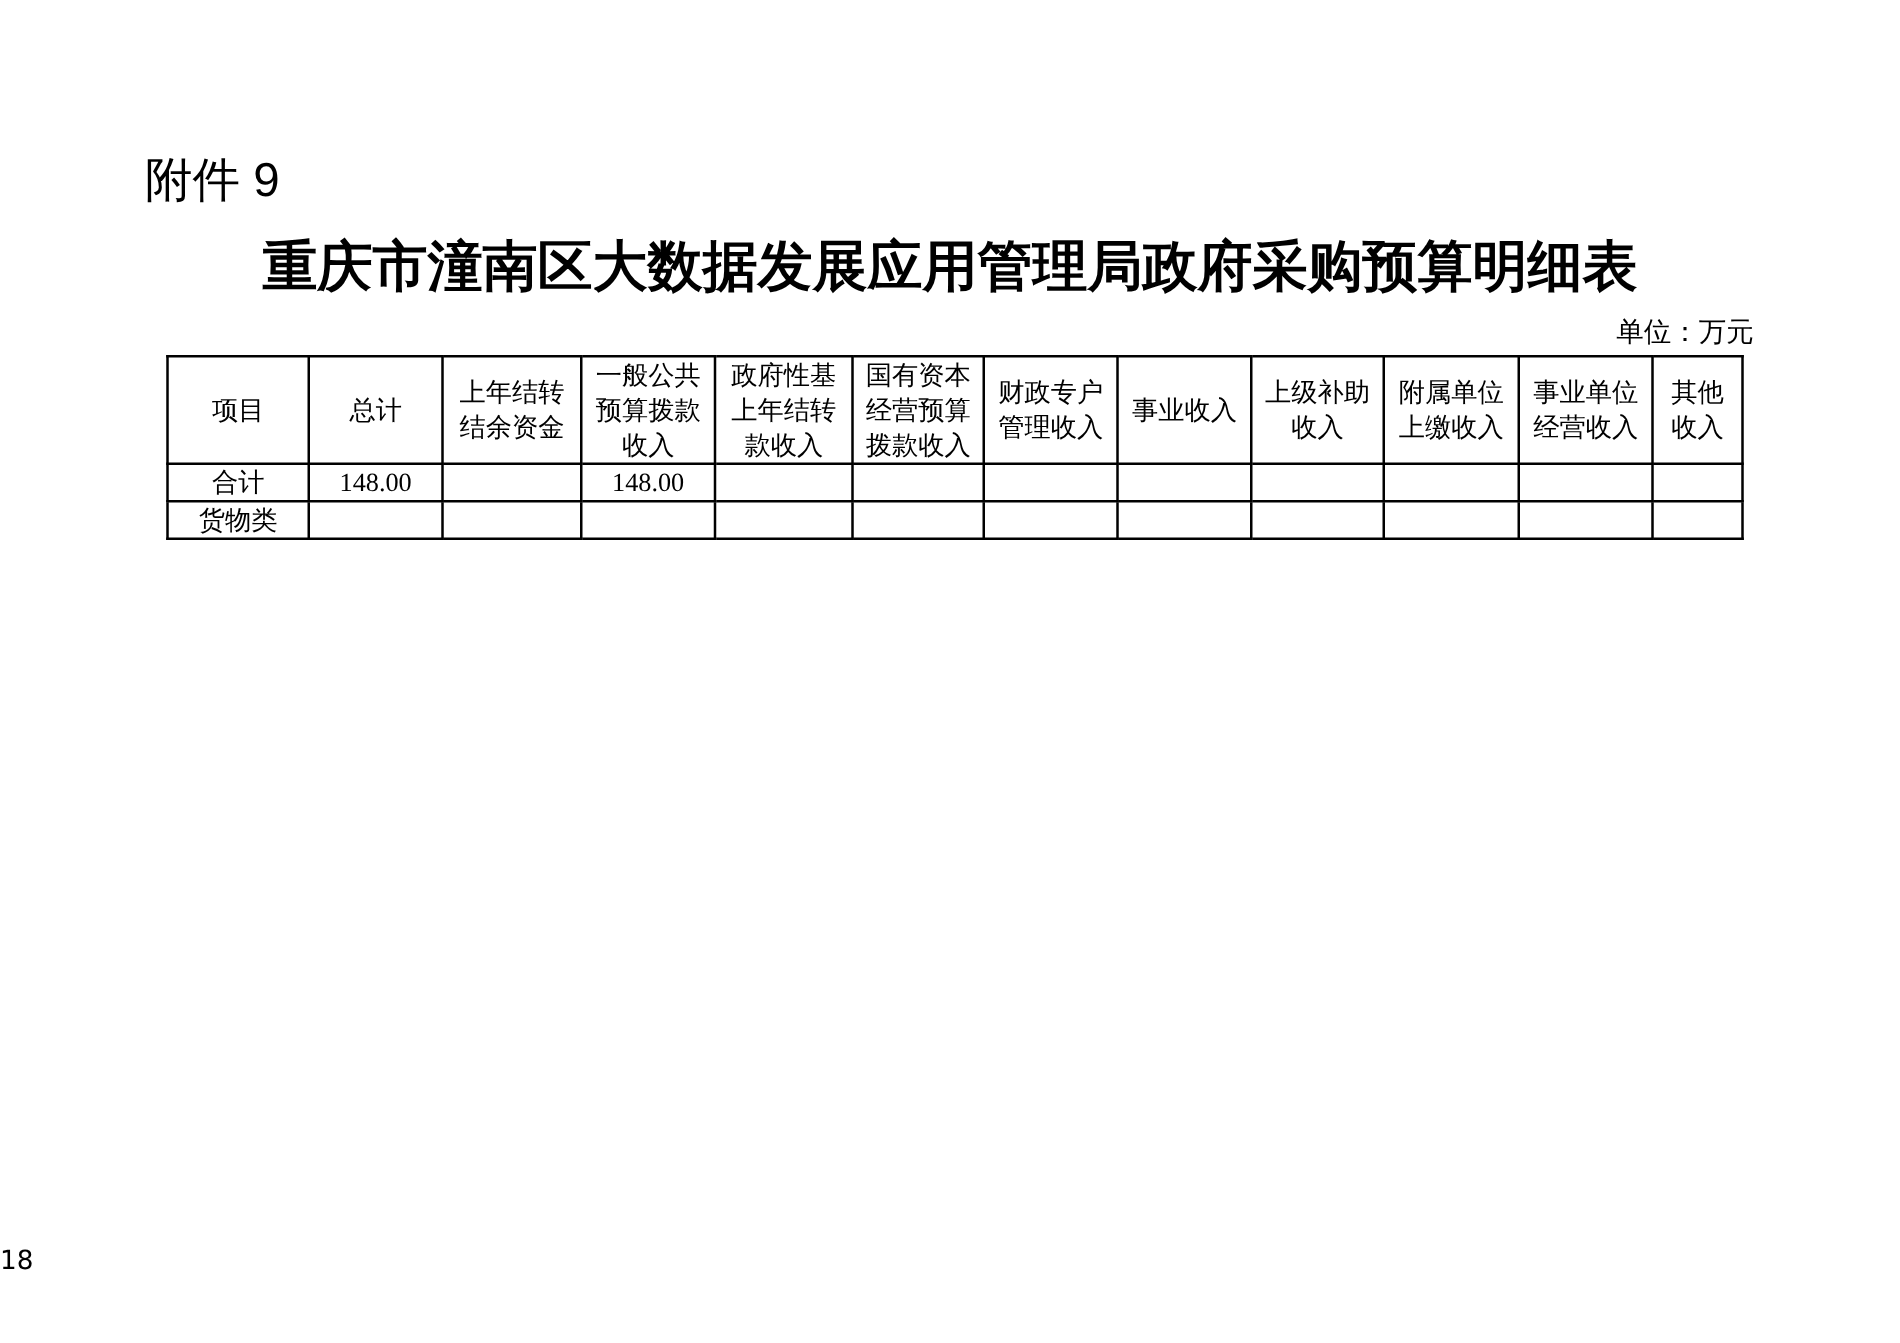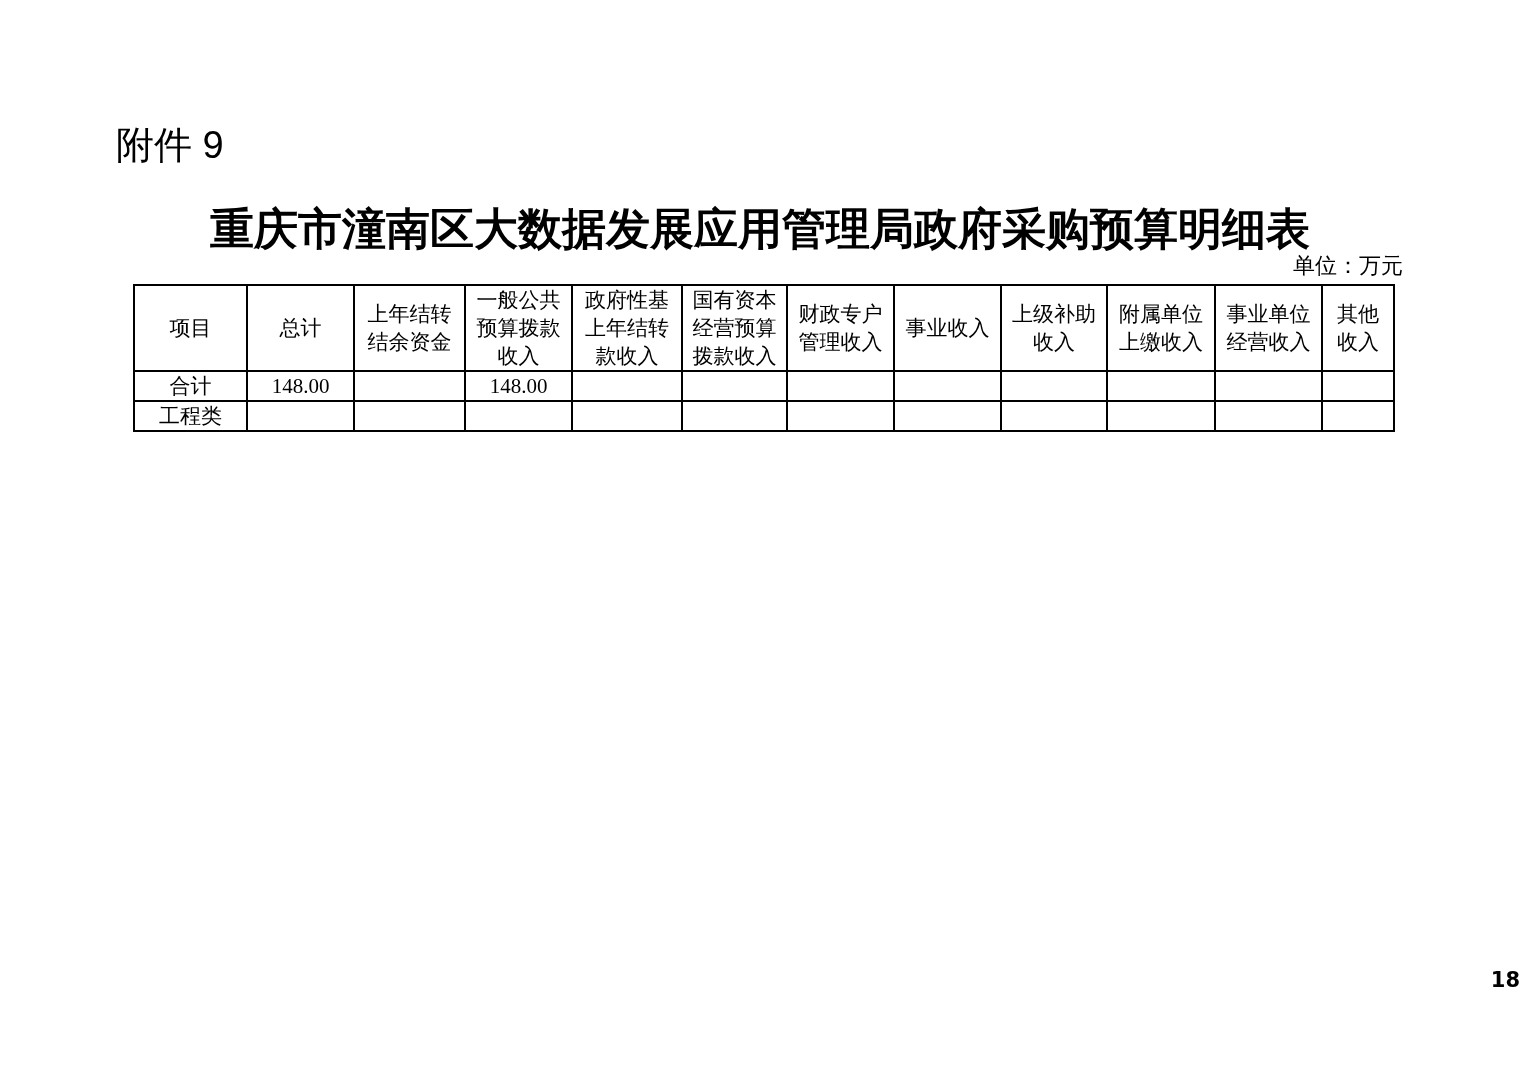--- a/index.html
+++ b/index.html
@@ -34,7 +34,6 @@
     line-height: 52px;
     letter-spacing: 0px;
     font-family: "Liberation Serif", "DejaVu Serif", serif;
-    margin-top: 16px;
   }
   .unit-note {
     position: absolute;

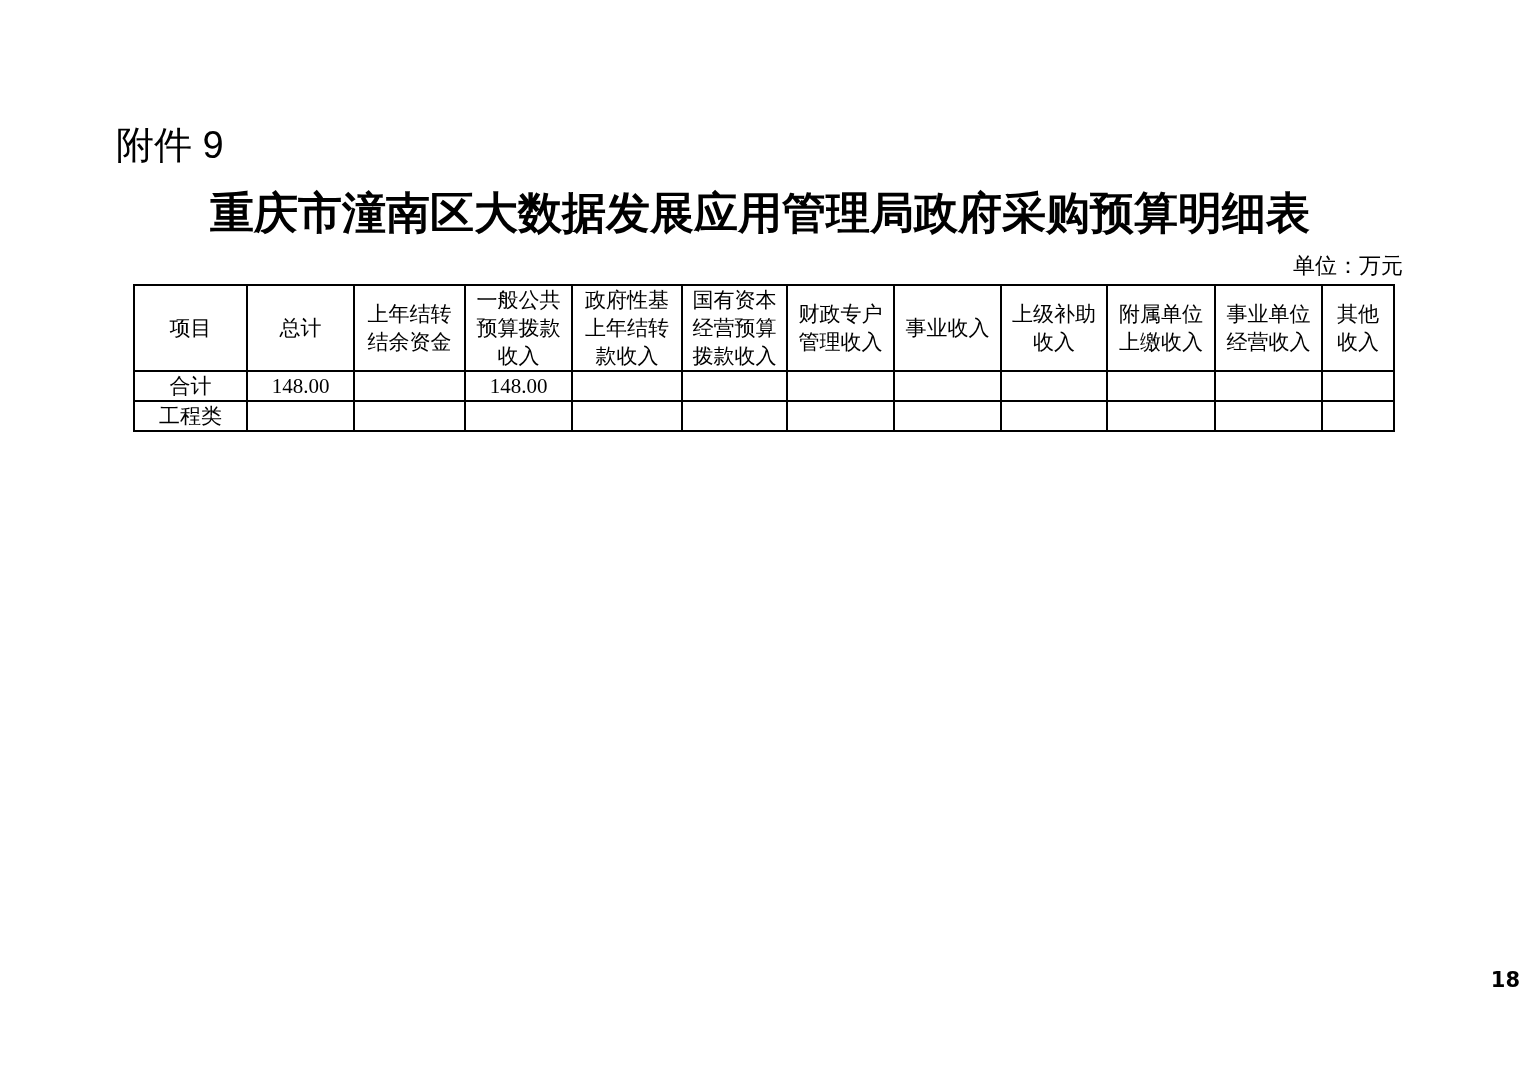--- a/index.html
+++ b/index.html
@@ -159,6 +159,20 @@
       <td class="value-cell"></td>
     </tr>
     <tr>
+      <td class="row-label">货物类</td>
+      <td class="value-cell"></td>
+      <td class="value-cell"></td>
+      <td class="value-cell"></td>
+      <td class="value-cell"></td>
+      <td class="value-cell"></td>
+      <td class="value-cell"></td>
+      <td class="value-cell"></td>
+      <td class="value-cell"></td>
+      <td class="value-cell"></td>
+      <td class="value-cell"></td>
+      <td class="value-cell"></td>
+    </tr>
+    <tr>
       <td class="row-label">工程类</td>
       <td class="value-cell"></td>
       <td class="value-cell"></td>

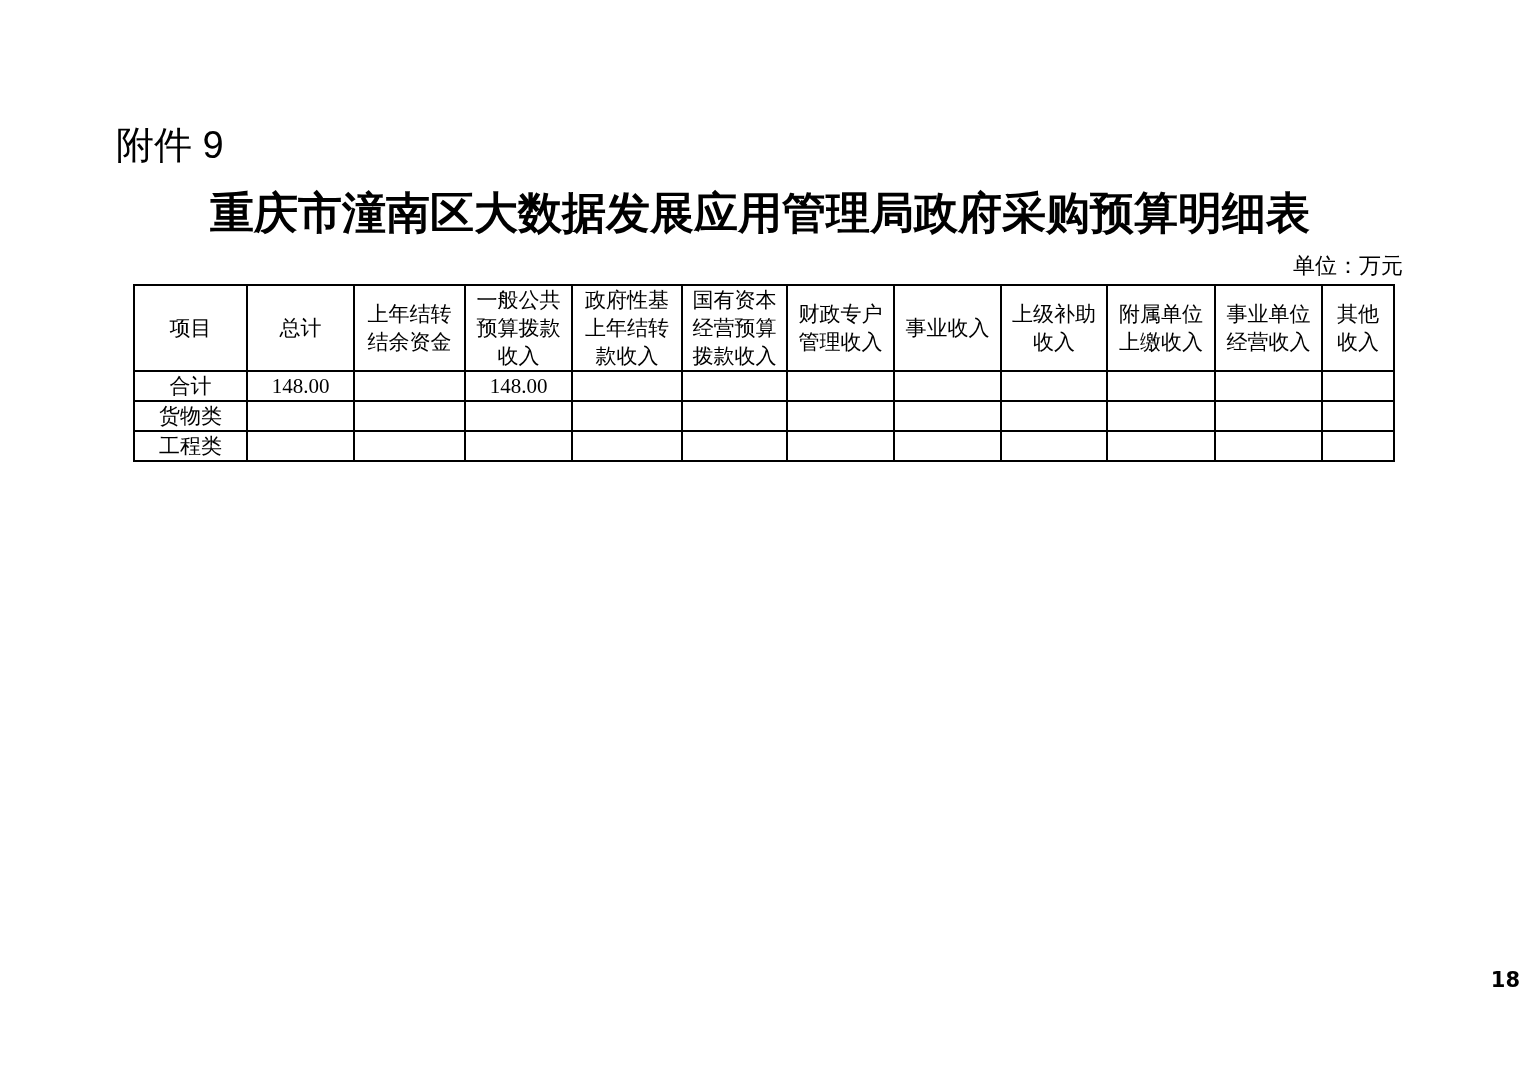--- a/index.html
+++ b/index.html
@@ -172,20 +172,6 @@
       <td class="value-cell"></td>
       <td class="value-cell"></td>
     </tr>
-    <tr>
-      <td class="row-label">工程类</td>
-      <td class="value-cell"></td>
-      <td class="value-cell"></td>
-      <td class="value-cell"></td>
-      <td class="value-cell"></td>
-      <td class="value-cell"></td>
-      <td class="value-cell"></td>
-      <td class="value-cell"></td>
-      <td class="value-cell"></td>
-      <td class="value-cell"></td>
-      <td class="value-cell"></td>
-      <td class="value-cell"></td>
-    </tr>
   </tbody>
 </table>
 

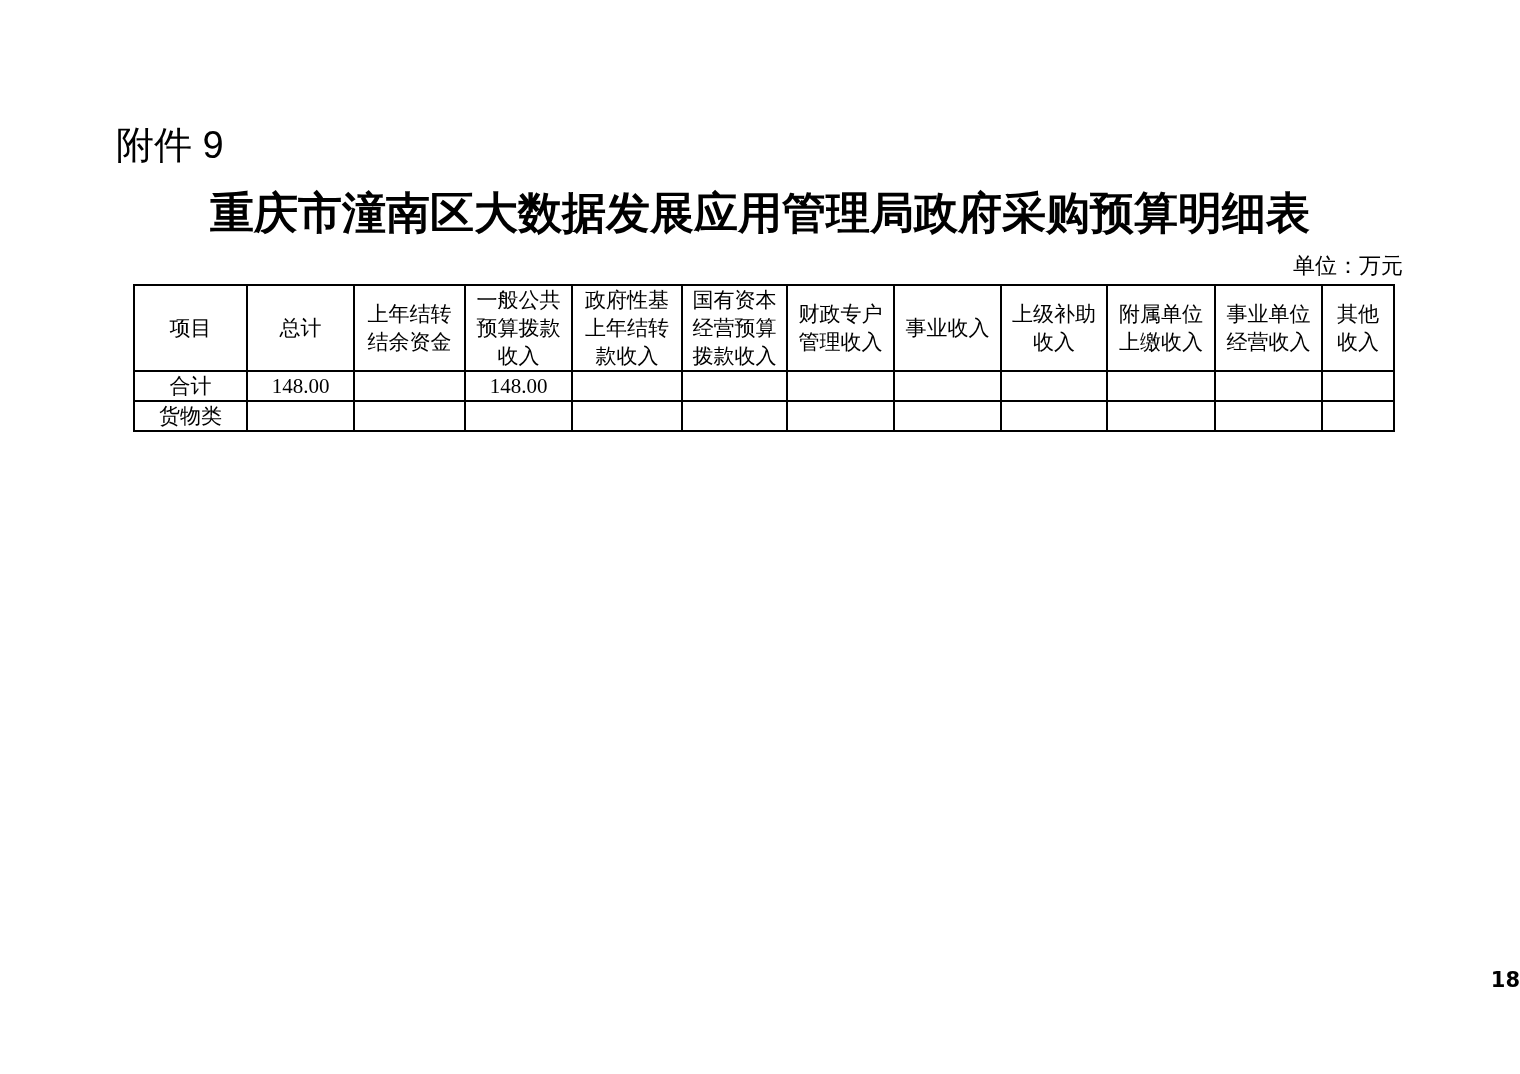--- a/index.html
+++ b/index.html
@@ -83,12 +83,11 @@
   .page-number {
     position: absolute;
     left: 0;
-    top: 968px;
+    top: 996px;
     width: 100%;
-    text-align: right;
+    text-align: left;
     font-size: 21px;
     font-family: "DejaVu Sans", "Liberation Sans", sans-serif;
-    font-weight: bold;
   }
 </style>
 </head>

